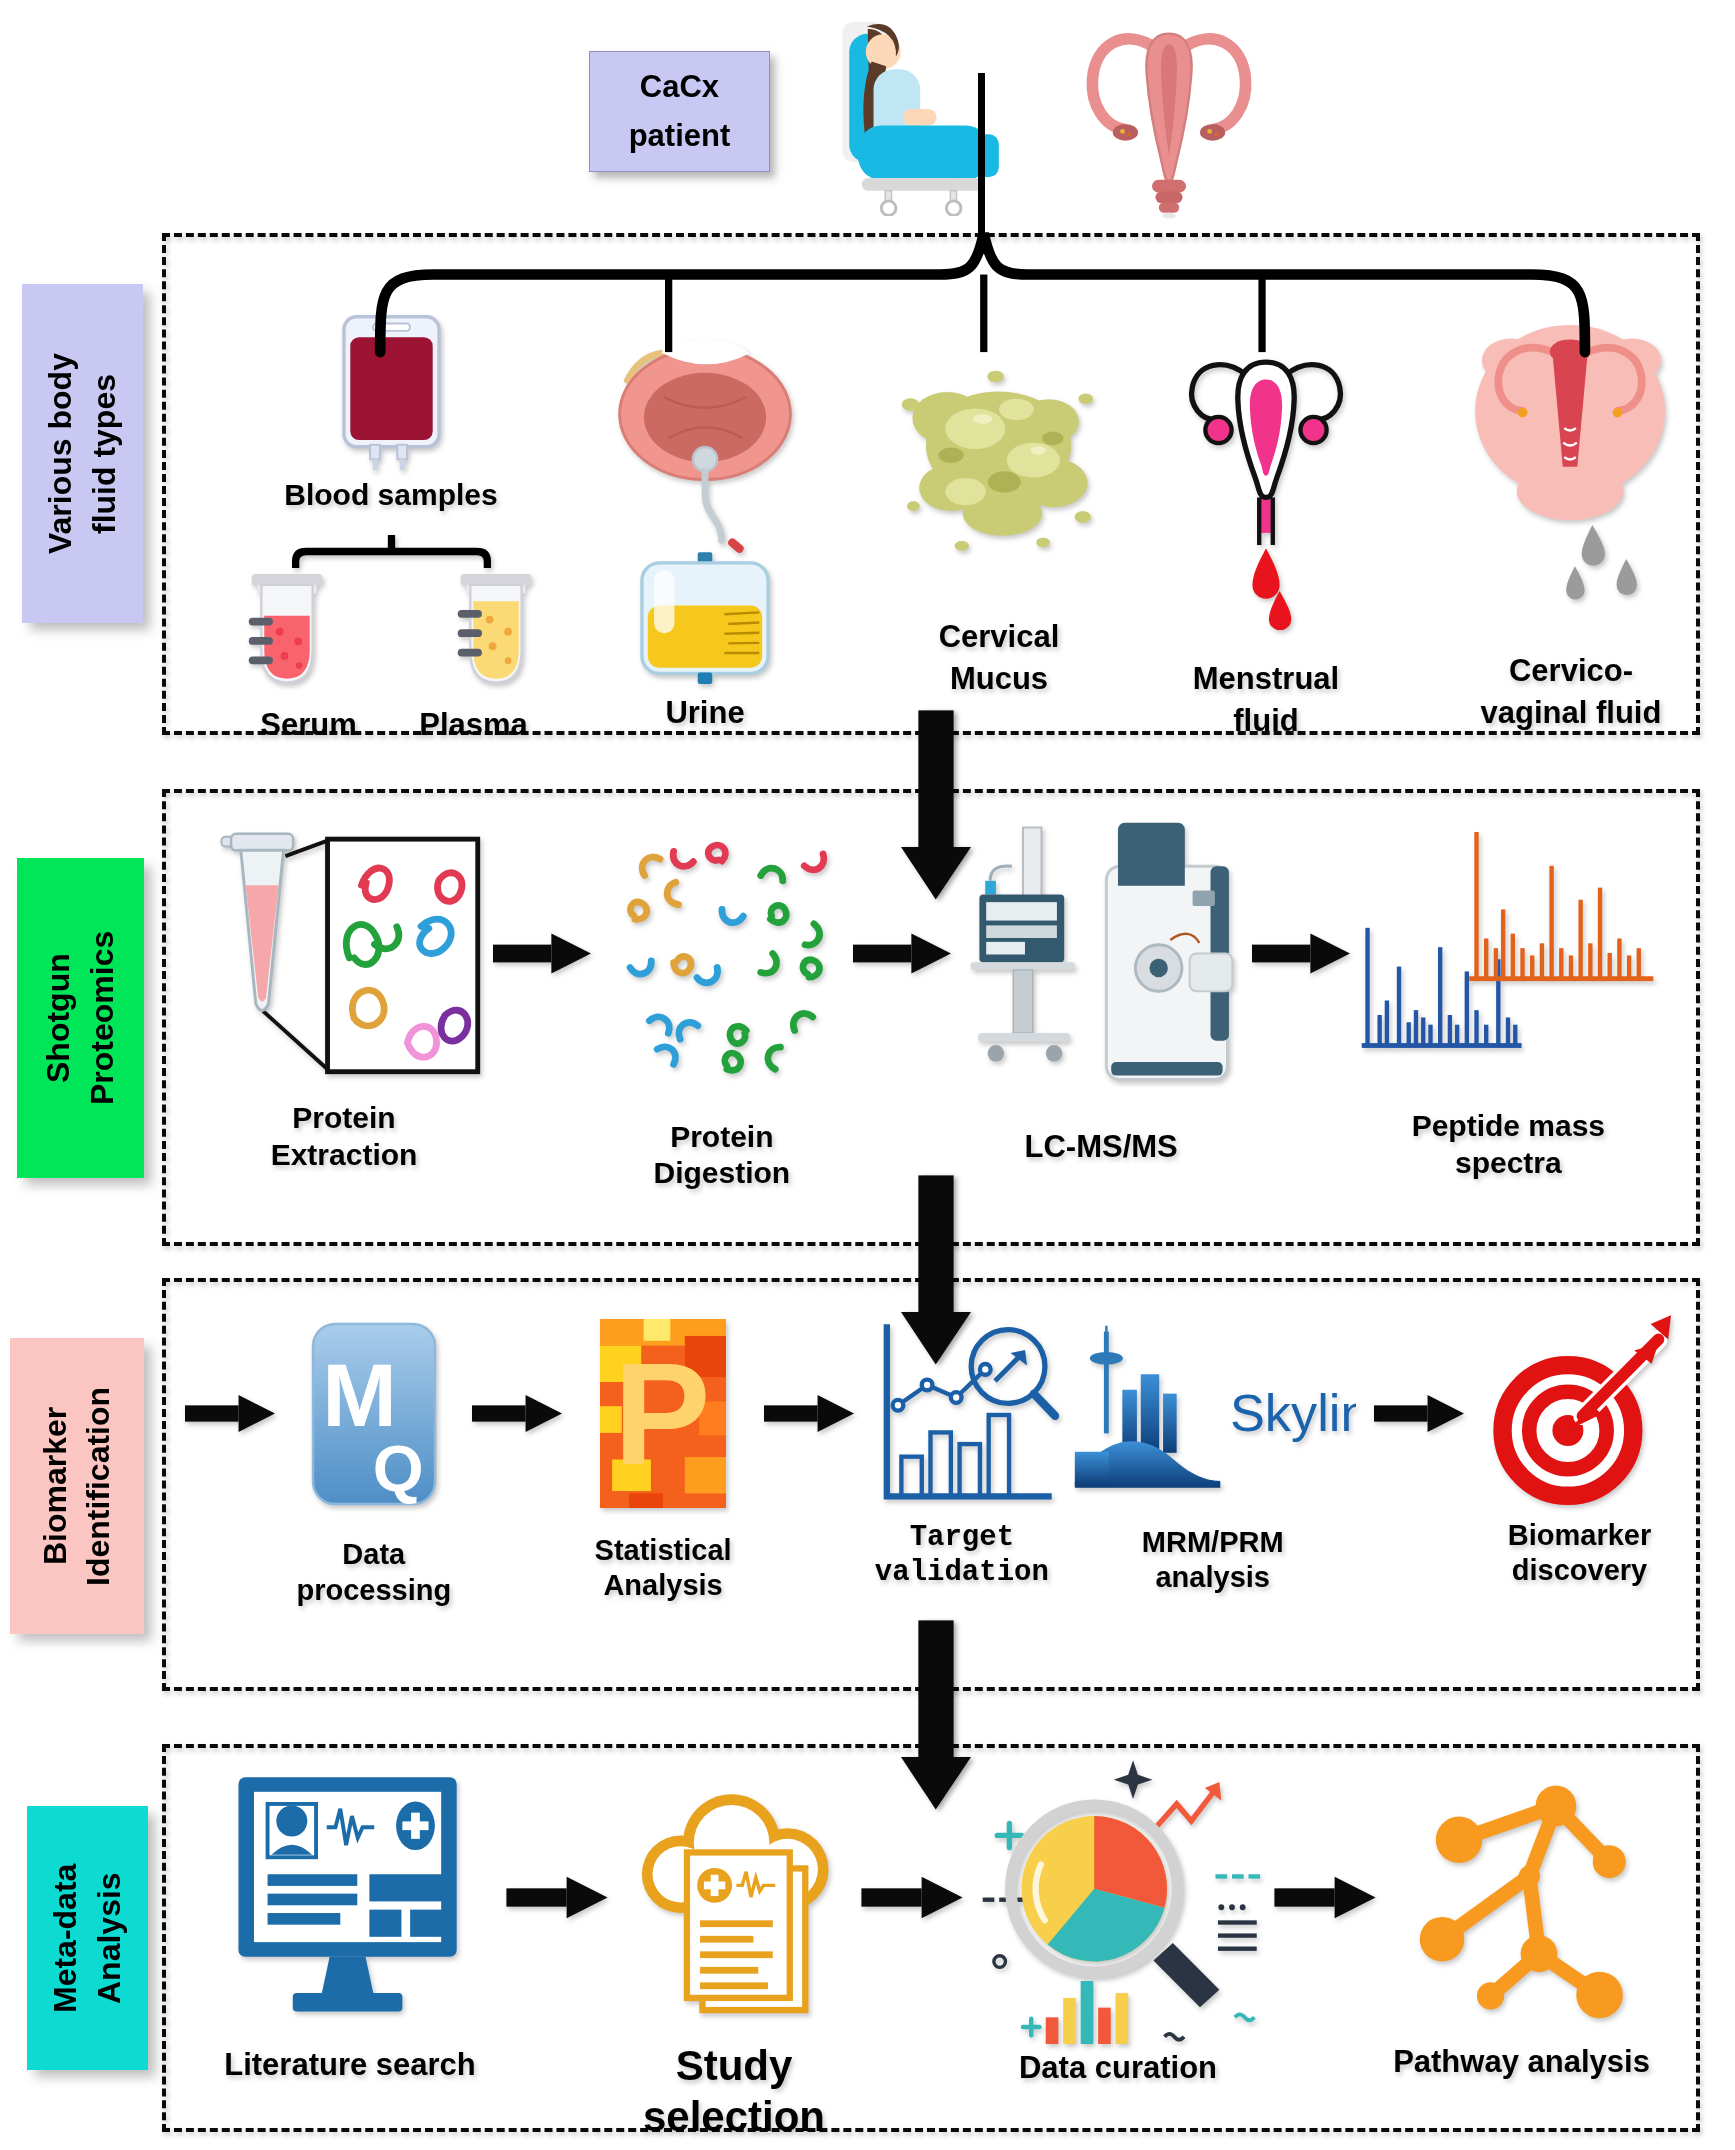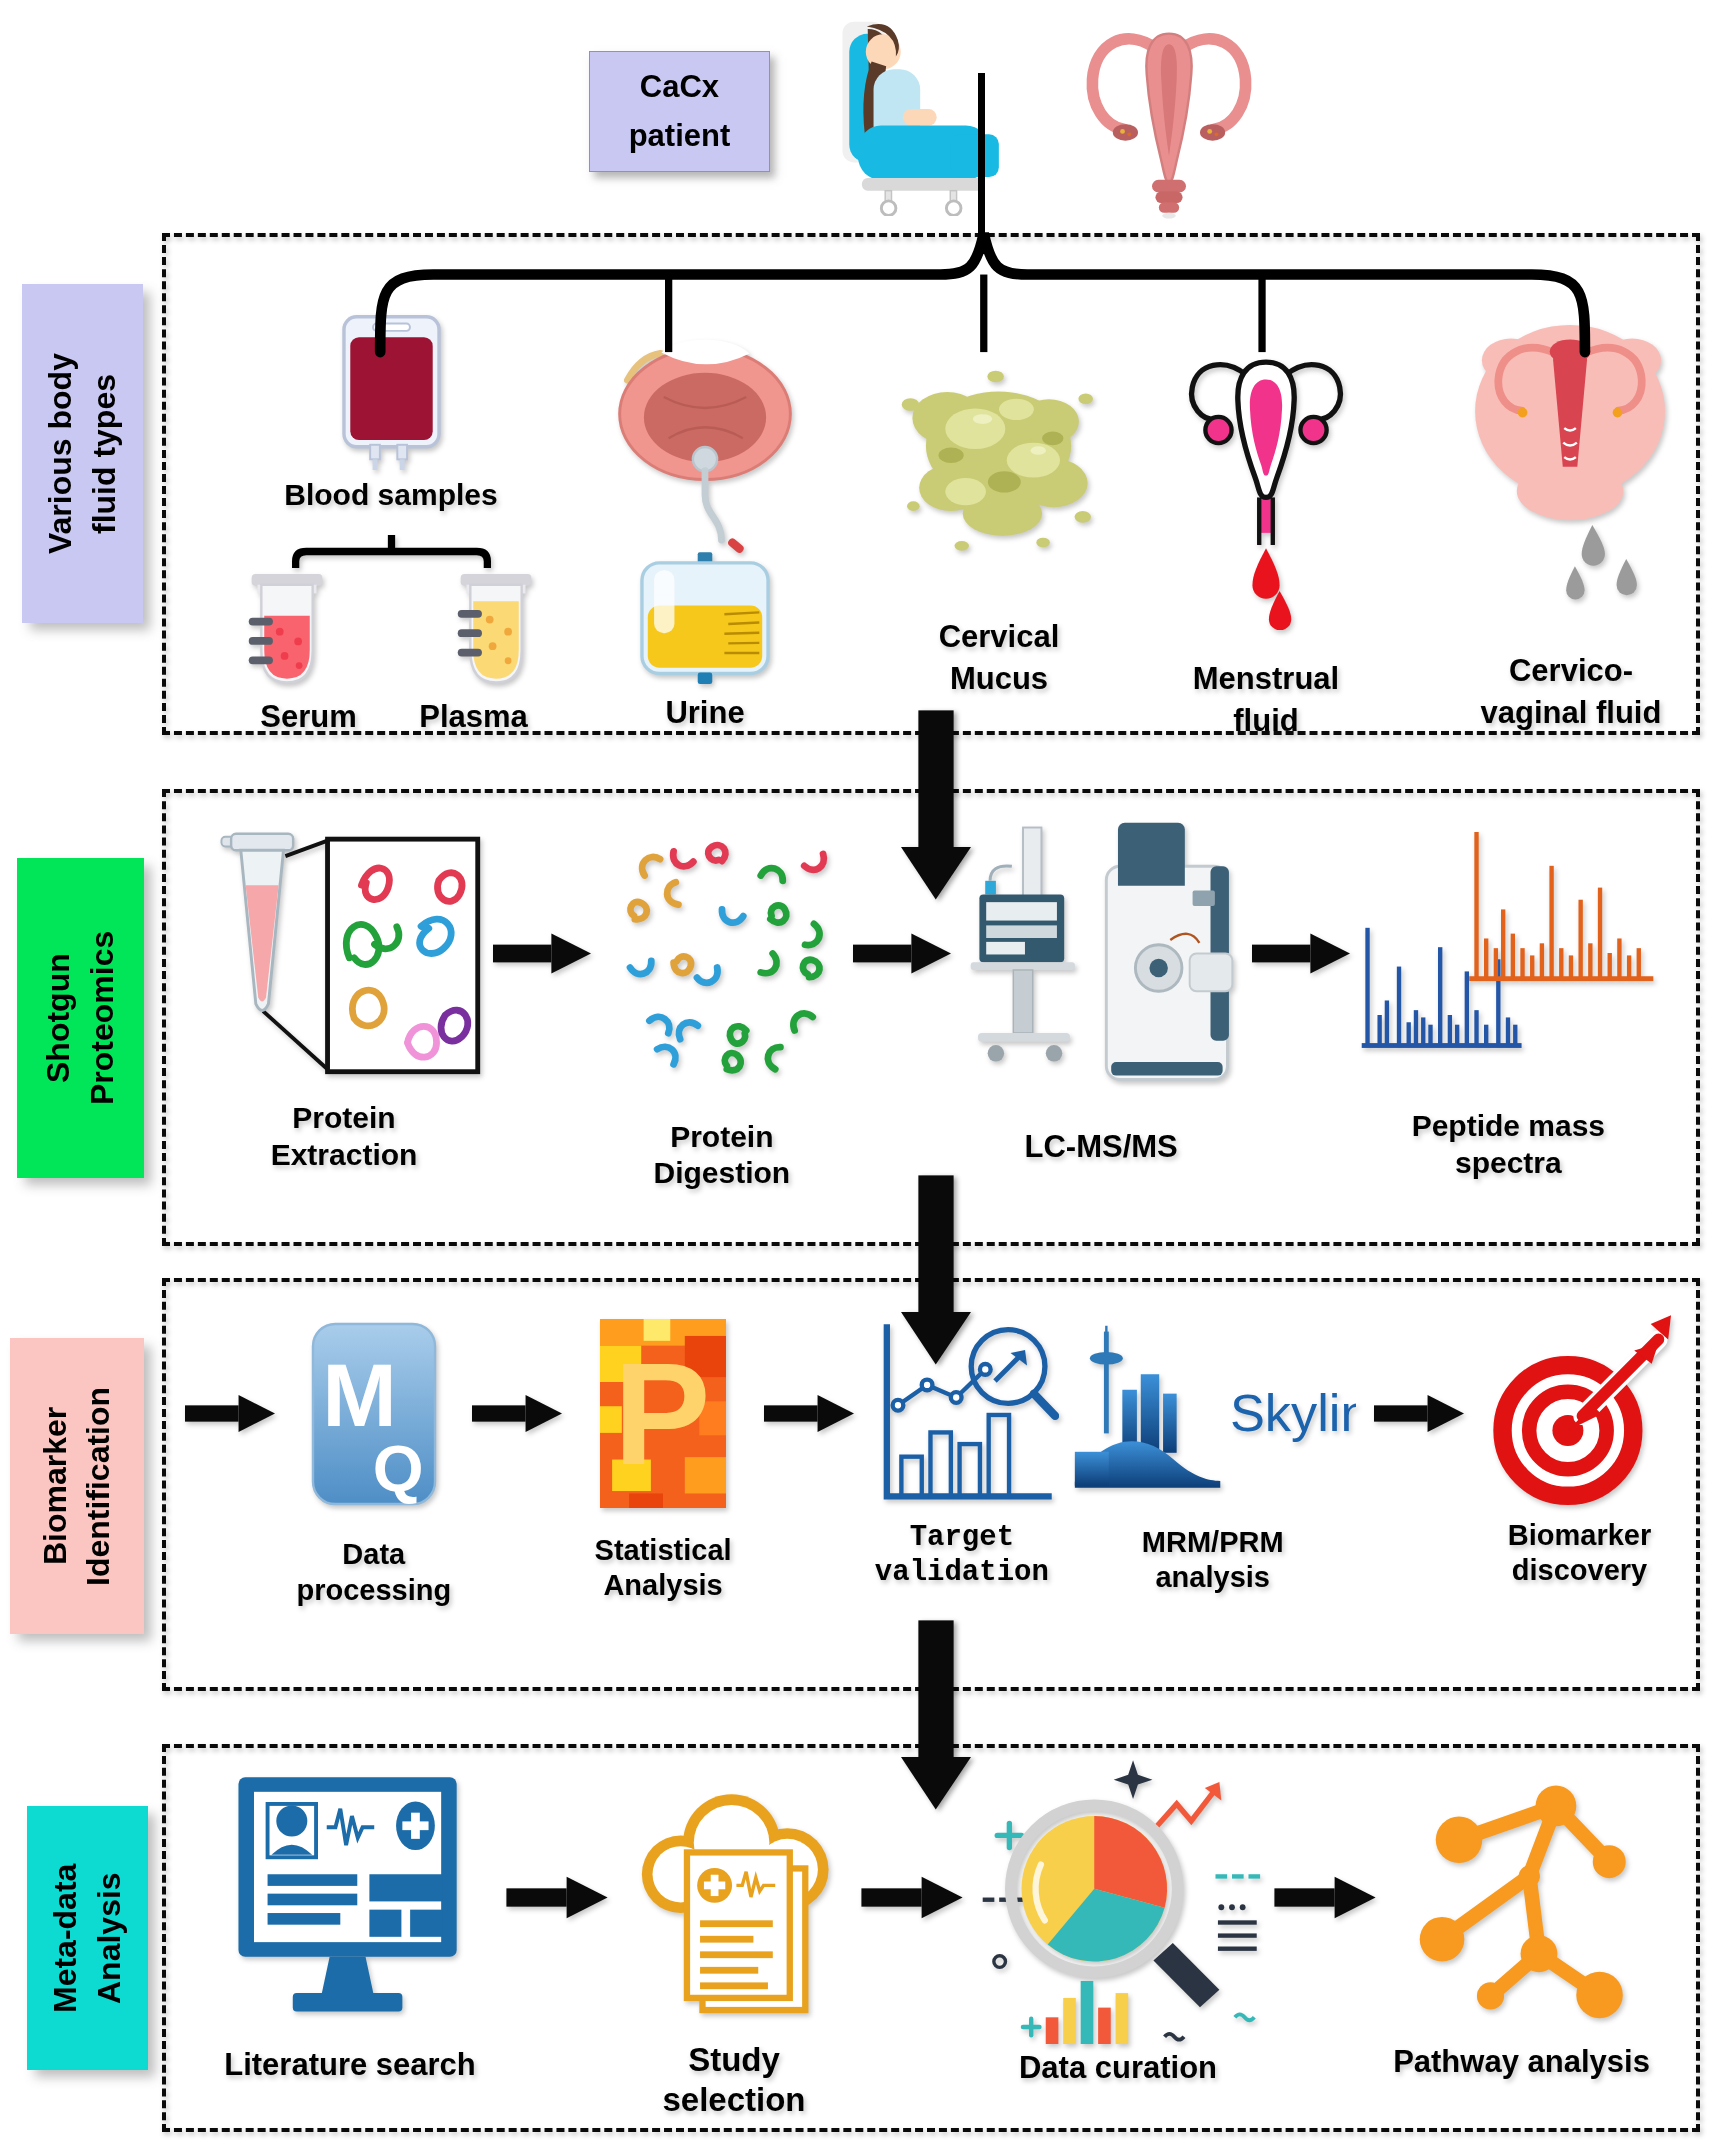--- a/index.html
+++ b/index.html
@@ -137,7 +137,7 @@
           <rect x="16" y="160" width="50" height="16" rx="8" fill="#5a5f6b"></rect>
         </svg>
       </div>
-      <div style="display:flex;width:100%;margin-top:8px;justify-content:space-between;">
+      <div style="display:flex;width:100%;margin-top:16px;justify-content:space-between;">
         <div class="lbl" style="width:50%;font-size:31px;">Serum</div>
         <div class="lbl" style="width:50%;font-size:31px;">Plasma</div>
       </div>

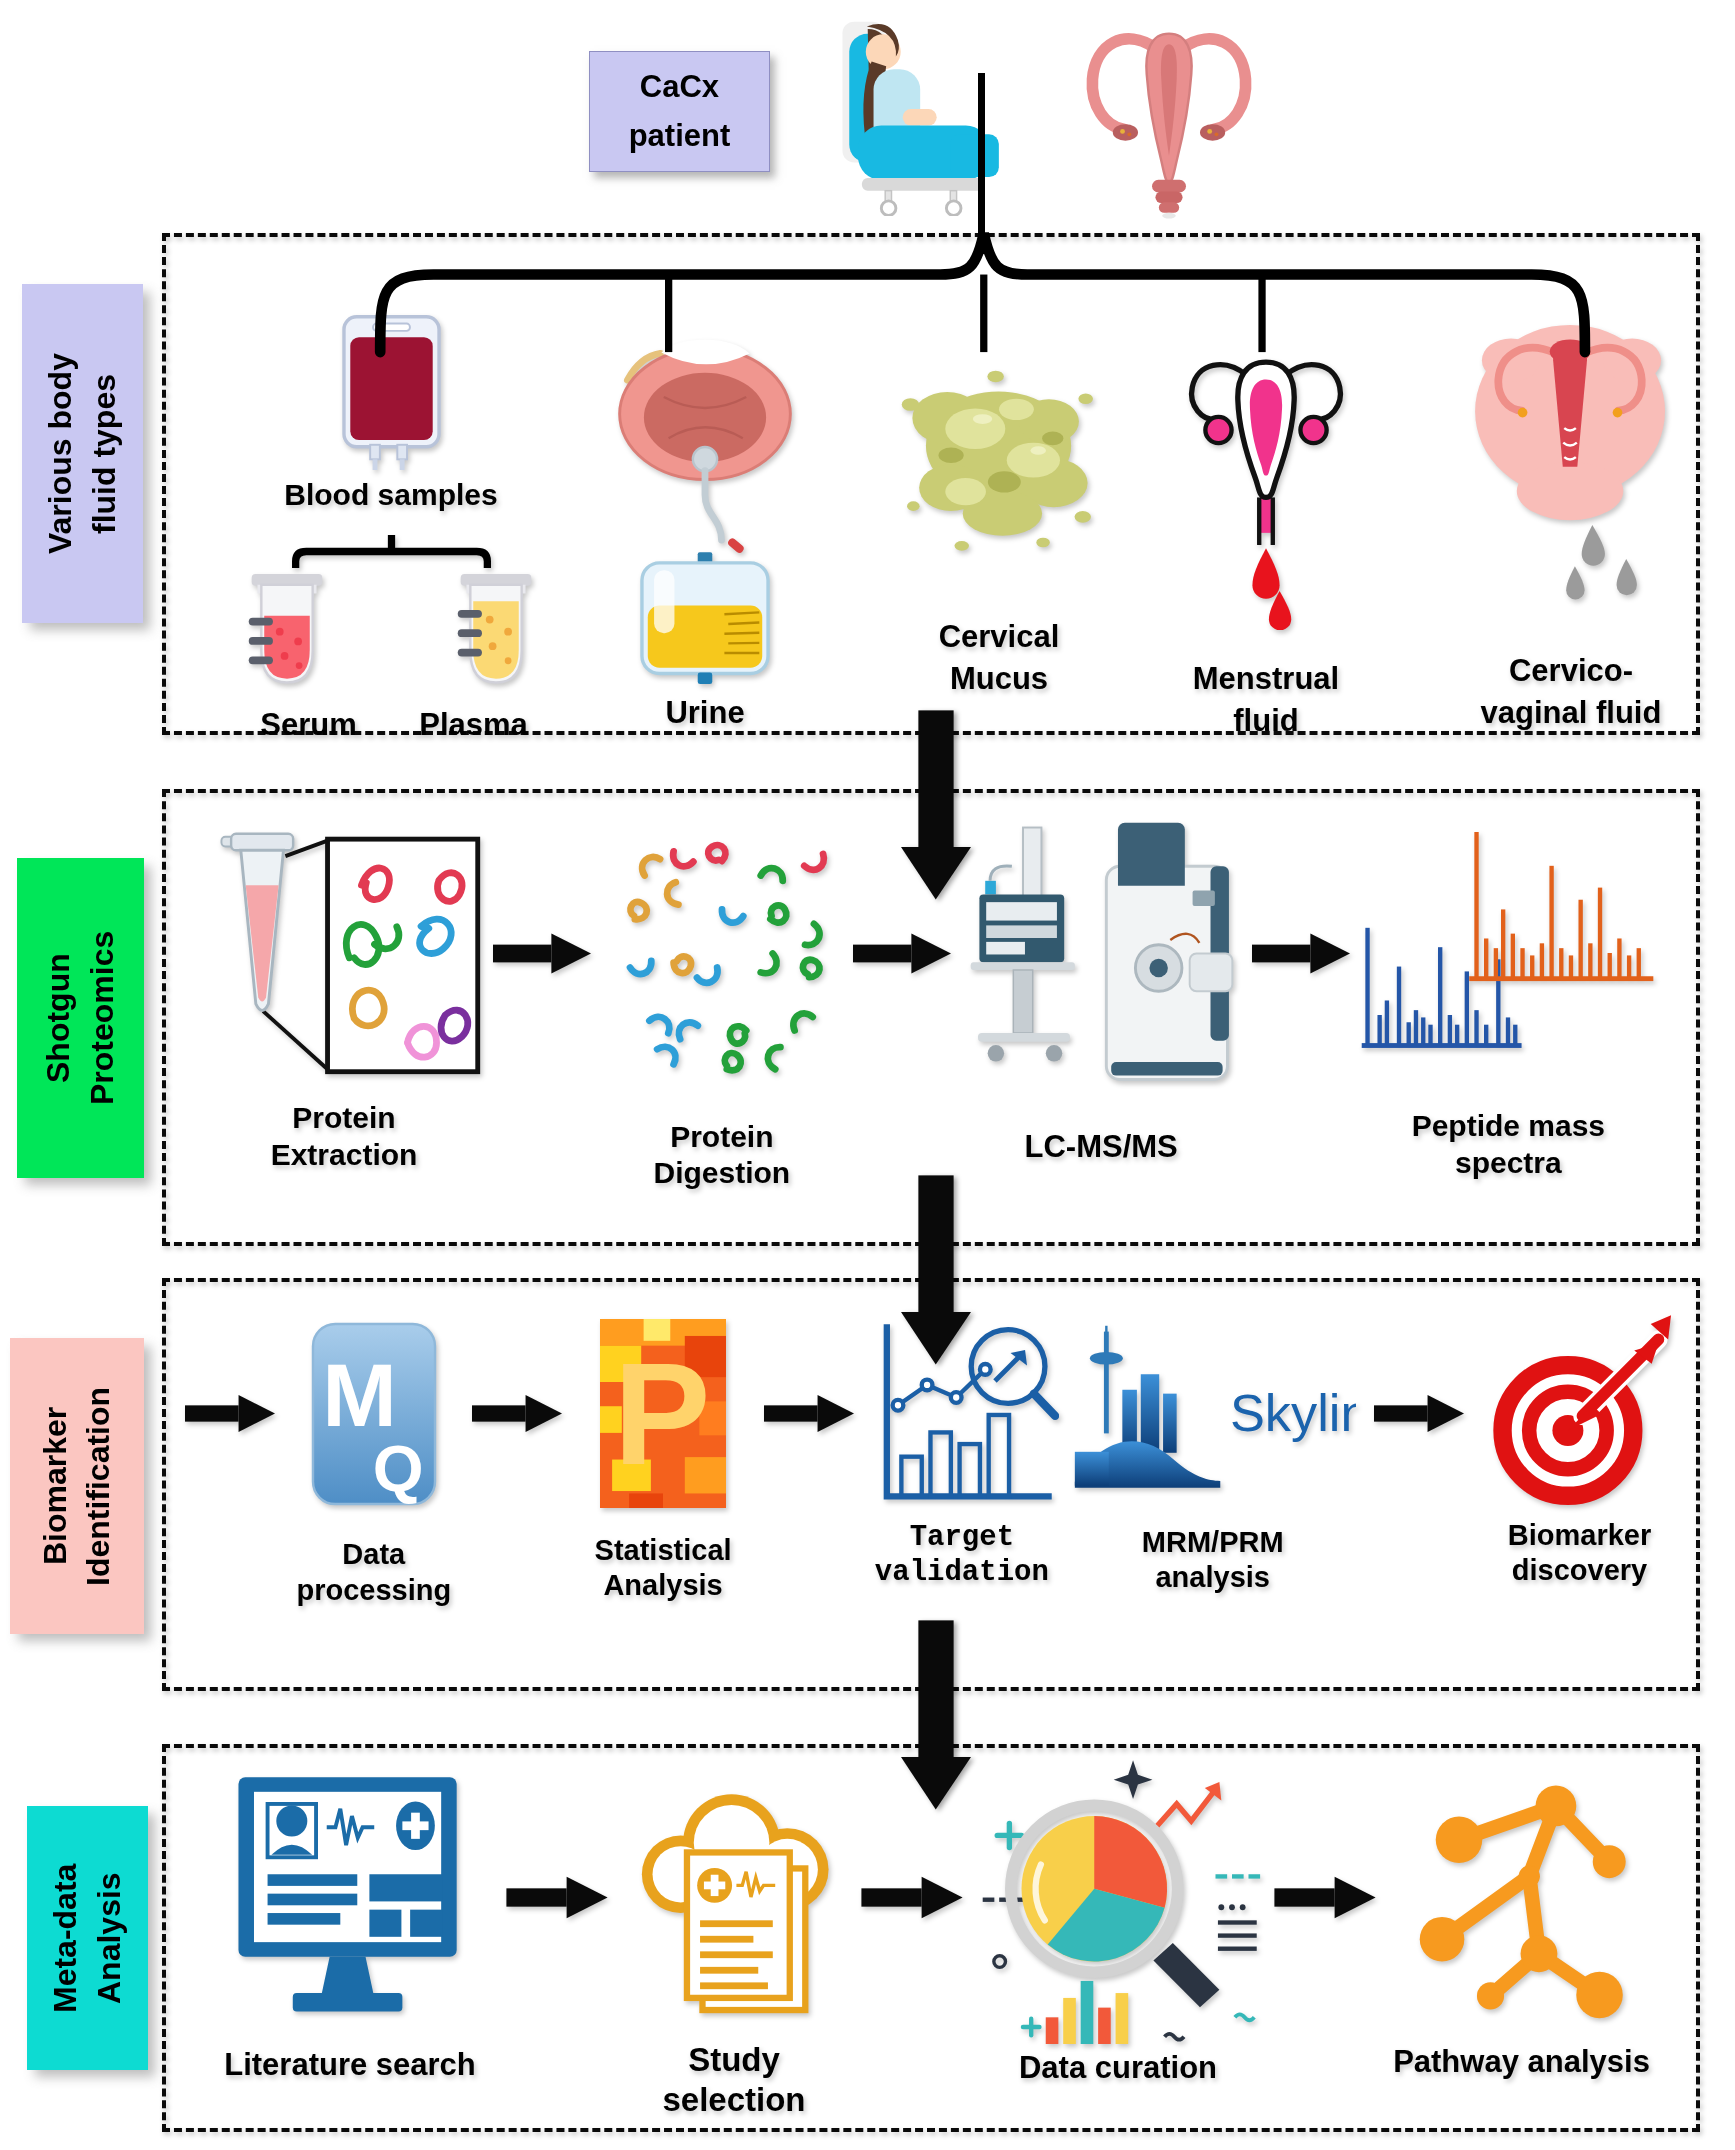--- a/index.html
+++ b/index.html
@@ -614,7 +614,7 @@
           <rect x="175" y="438" width="140" height="14" fill="#e8a21d"></rect>
         </svg>
       </div>
-      <div class="lbl" style="margin-top:10.7px;font-size:33px;text-align:center;">Study
+      <div class="lbl" style="margin-top:10.7px;font-size:42px;text-align:center;">Study
 selection</div>
     </div>
 

